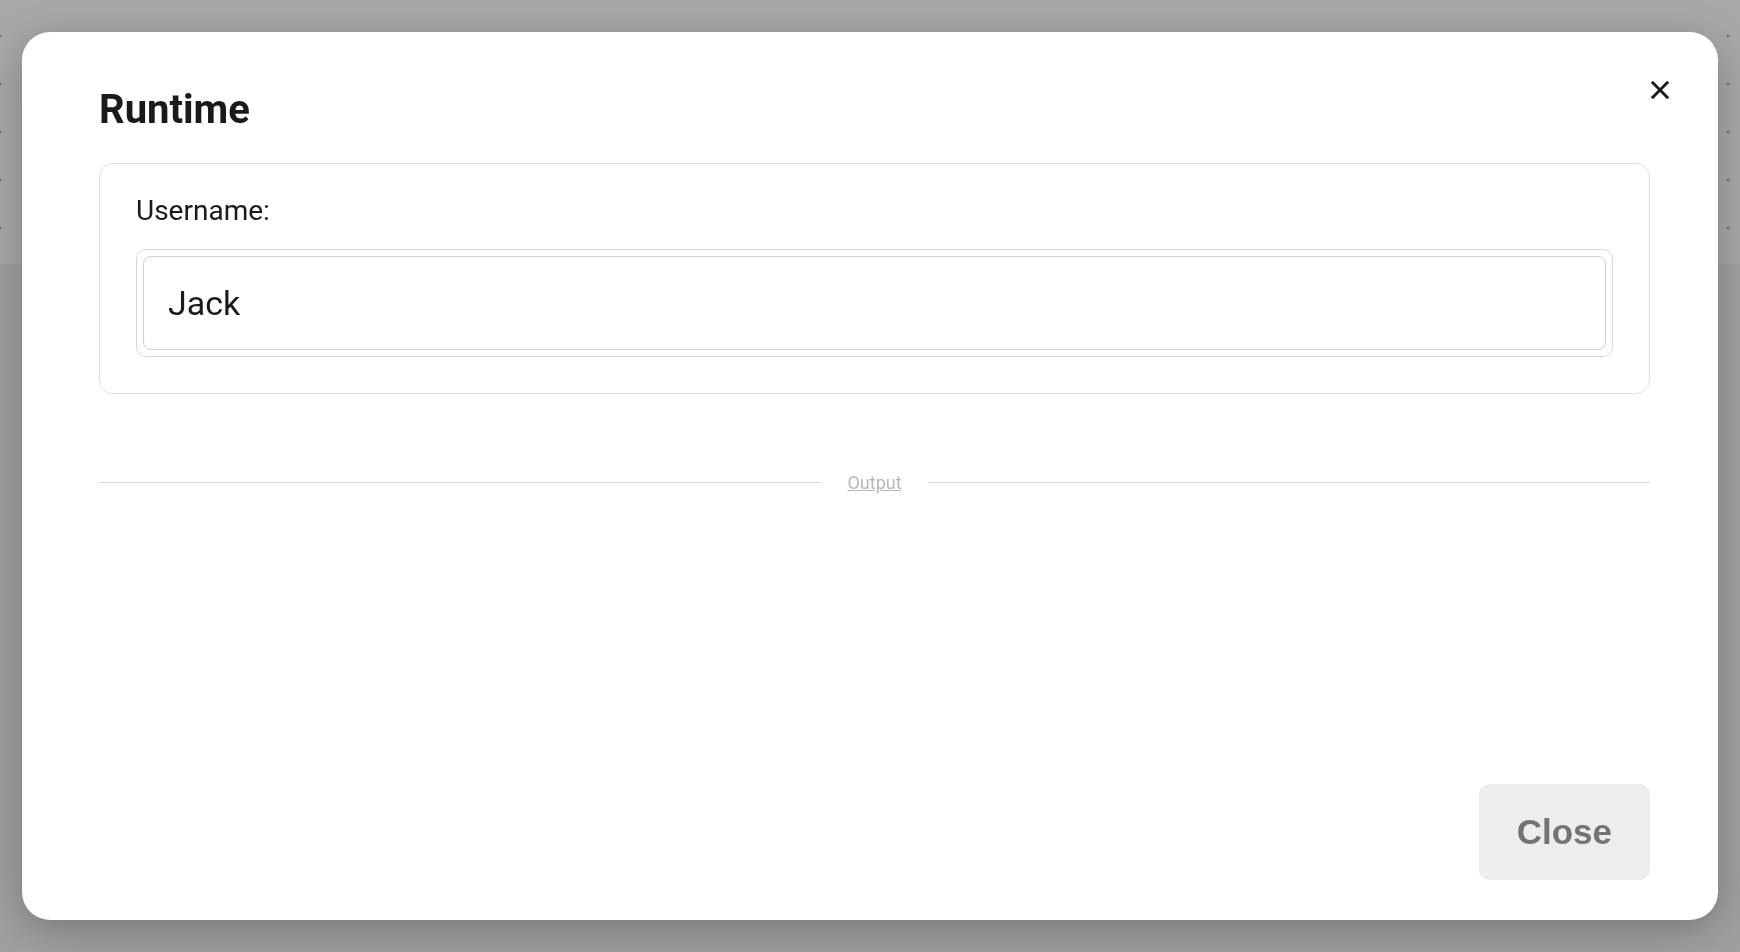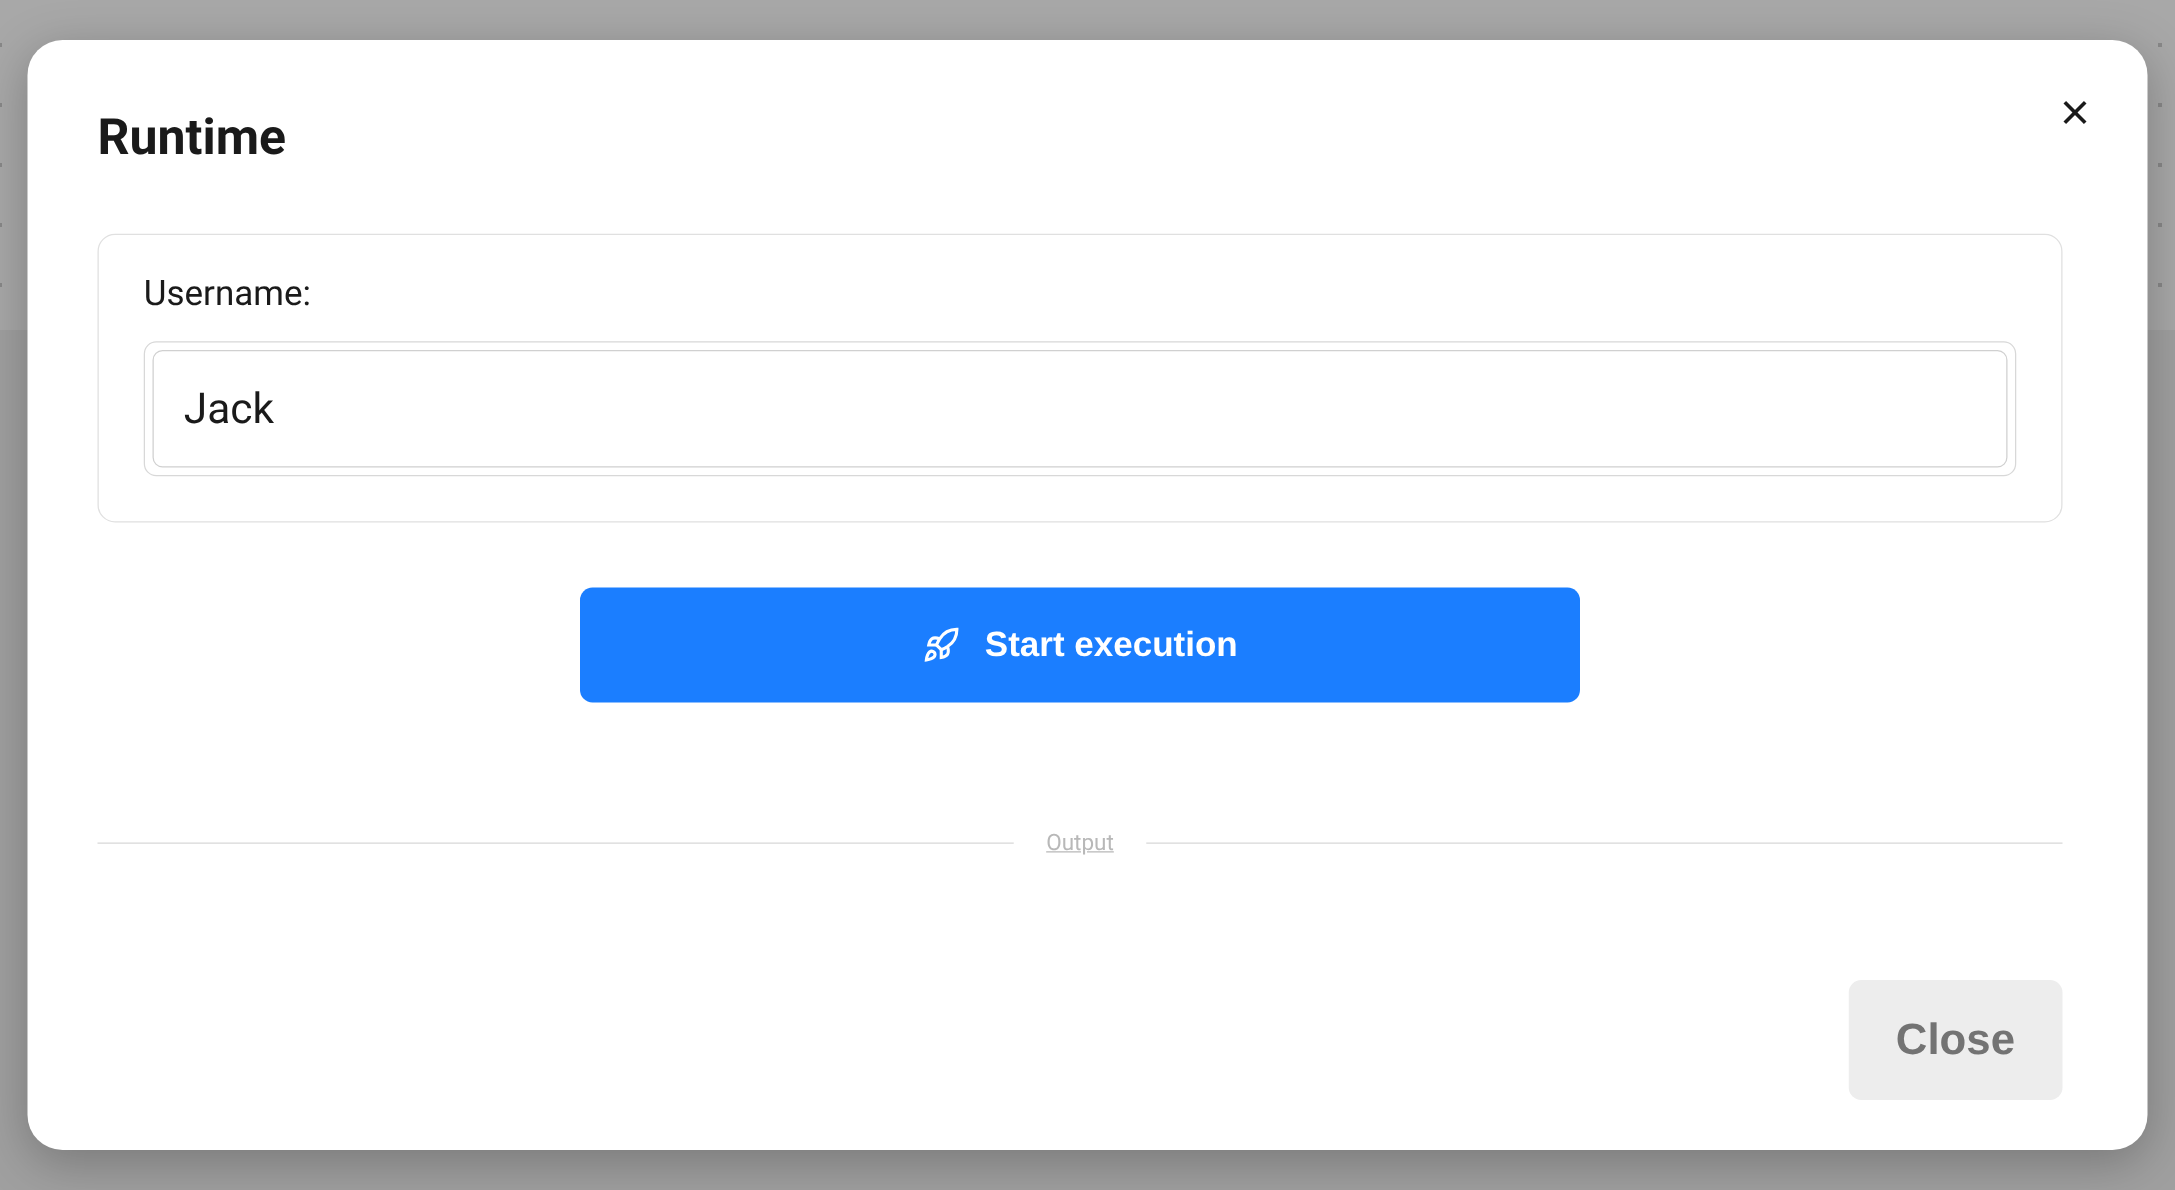--- a/index.html
+++ b/index.html
@@ -48,10 +48,9 @@
       background: #fff;
       border-radius: 28px;
       box-shadow: 0 10px 40px rgba(0,0,0,0.25);
-      padding: 48px 48px 40px 36px;
+      padding: 48px 48px 40px 57px;
       display: flex;
       flex-direction: column;
-      gap: 24px;
     }
     
     .modal-header {

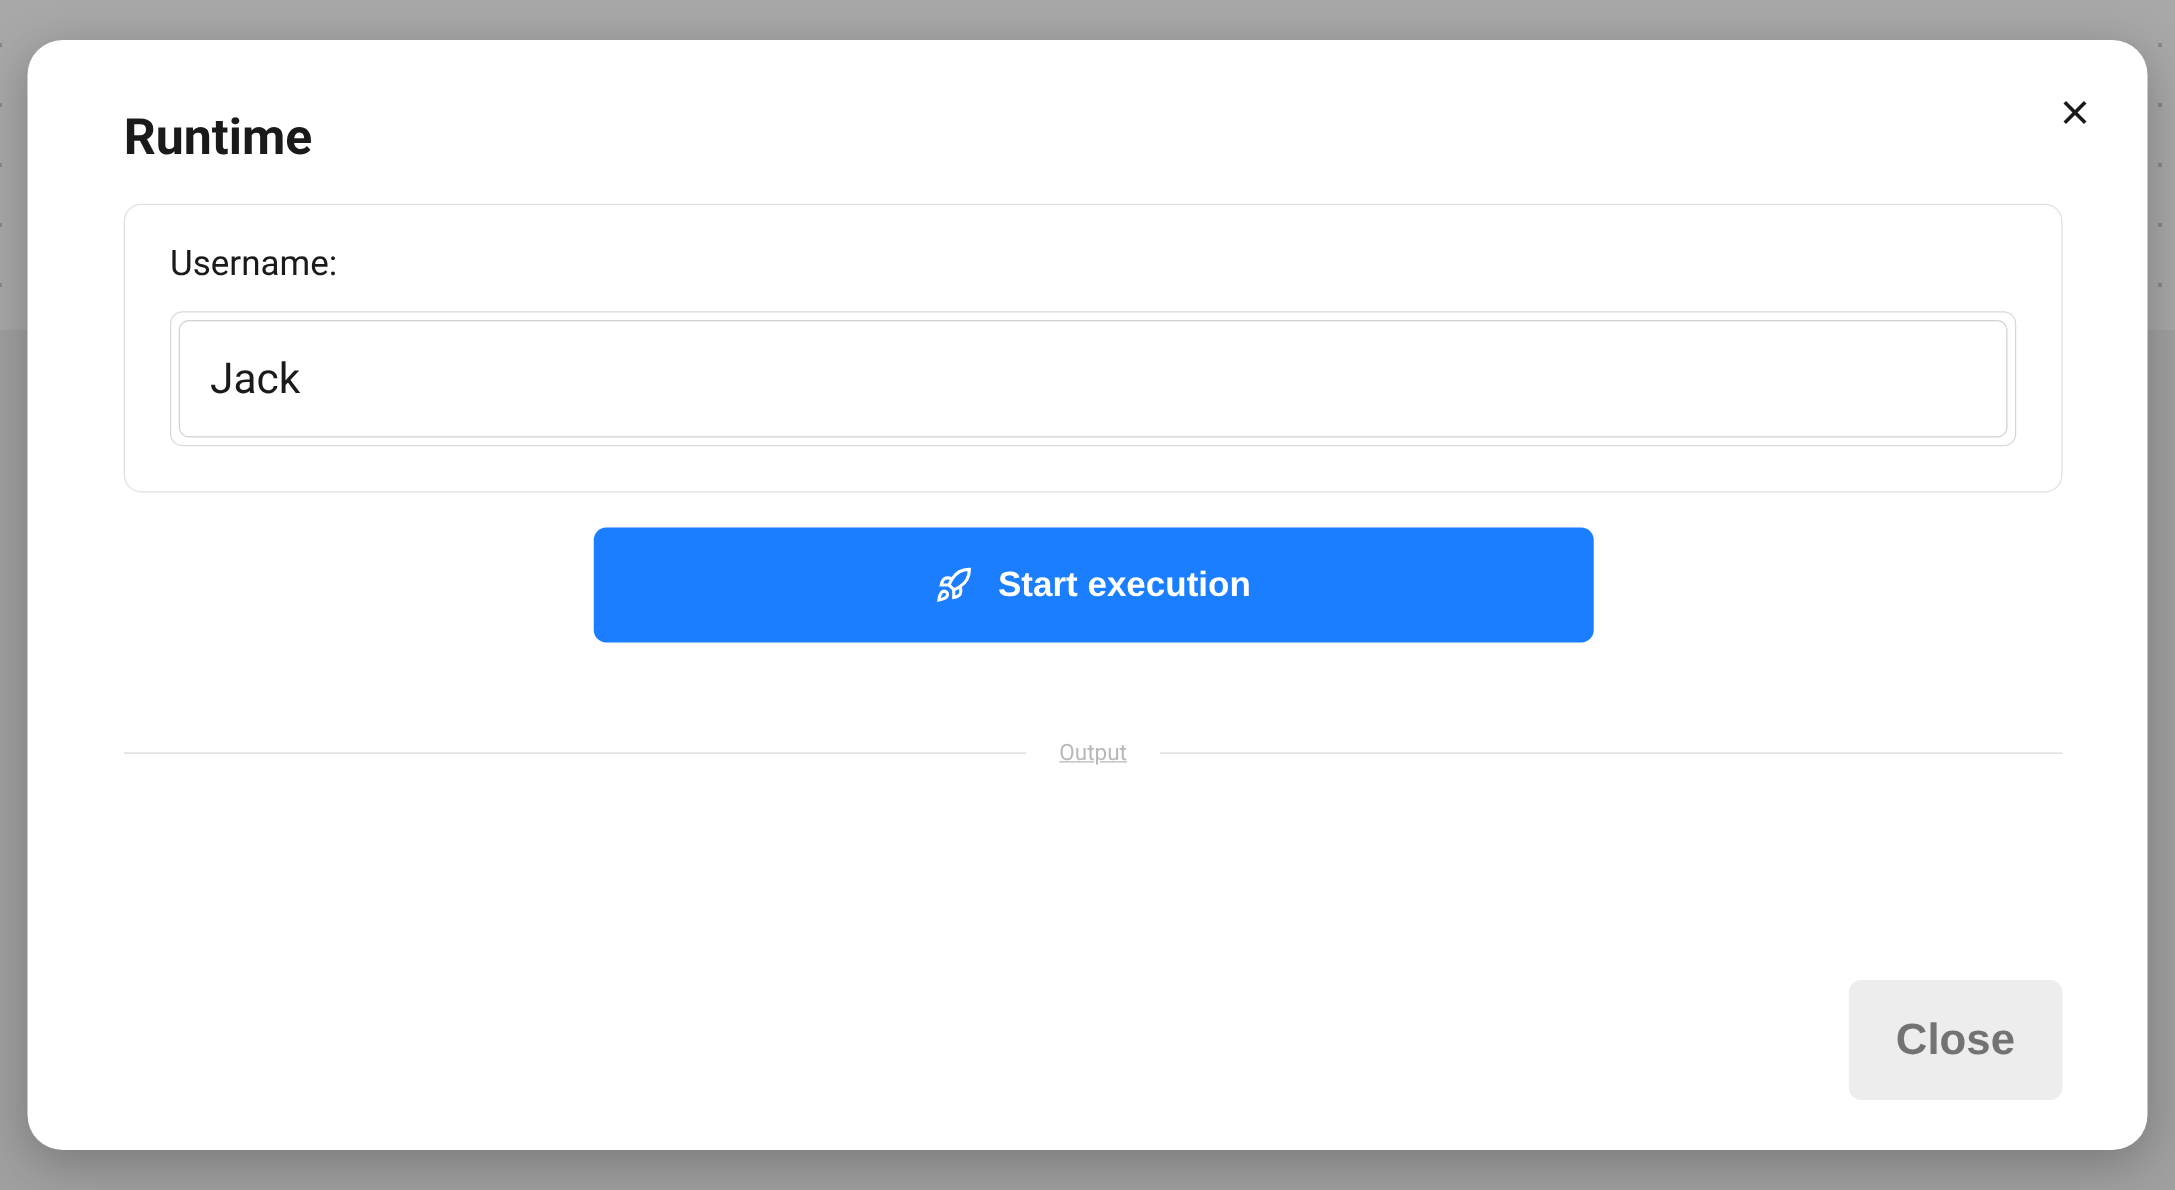--- a/index.html
+++ b/index.html
@@ -211,15 +211,6 @@
     </div>
   </div>
 
-  <button class="start-btn">
-    <svg viewBox="0 0 24 24">
-      <path d="M4.5 16.5c-1.5 1.26-2 5-2 5s3.74-.5 5-2c.71-.84.7-2.13-.09-2.91a2.18 2.18 0 0 0-2.91-.09z"></path>
-      <path d="M12 15l-3-3a22 22 0 0 1 2-3.95A12.88 12.88 0 0 1 22 2c0 2.72-.78 7.5-6 11a22.35 22.35 0 0 1-4 2z"></path>
-      <path d="M9 12H4s.55-3.03 2-4c1.62-1.08 5 0 5 0"></path>
-      <path d="M12 15v5s3.03-.55 4-2c1.08-1.62 0-5 0-5"></path>
-    </svg>
-    <span>Start execution</span>
-  </button>
 
   <div class="divider-row">
     <div class="divider-line"></div>

